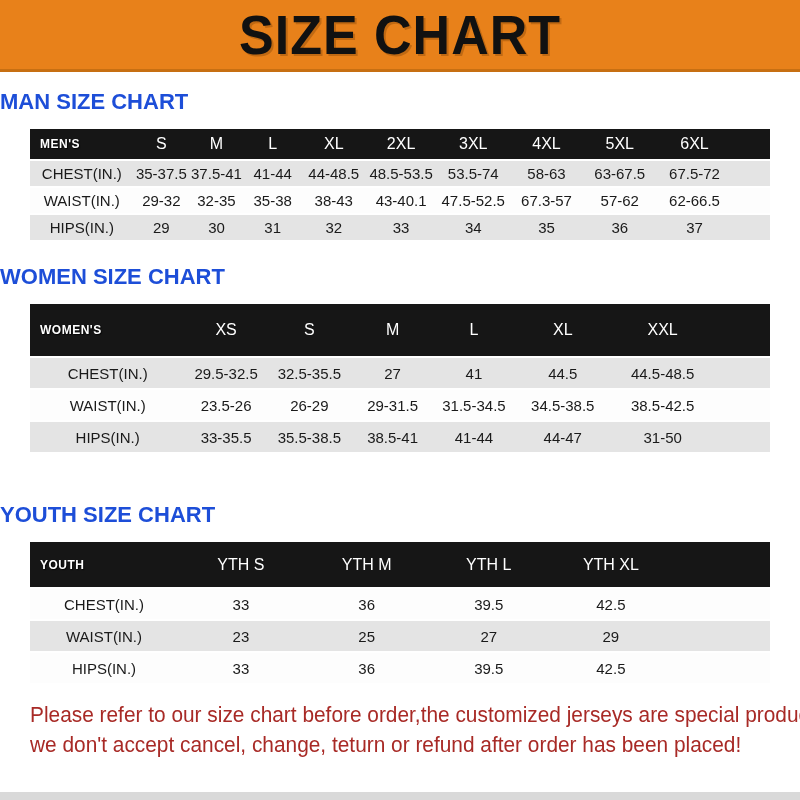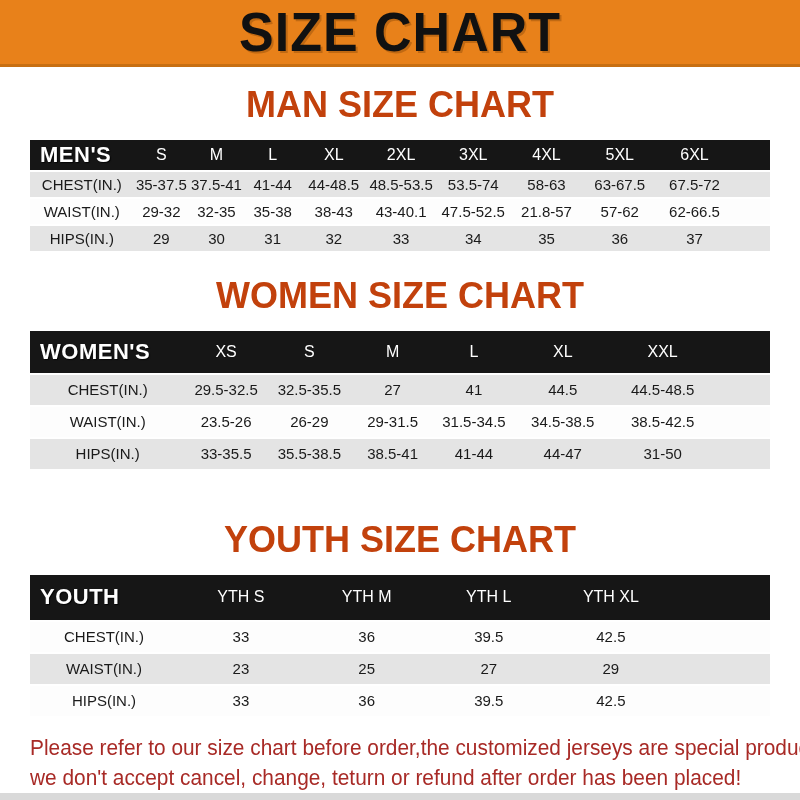--- a/index.html
+++ b/index.html
@@ -29,10 +29,9 @@
     transform: scaleY(1.05);
   }
   .section-title {
-    text-align: center;
-    font-size: 36px;
+    font-size: 22px;
     font-weight: bold;
-    color: #c2410c;
+    color: #1d4ed8;
     letter-spacing: 0px;
   }
   .title-man   { margin-top: 17px; }

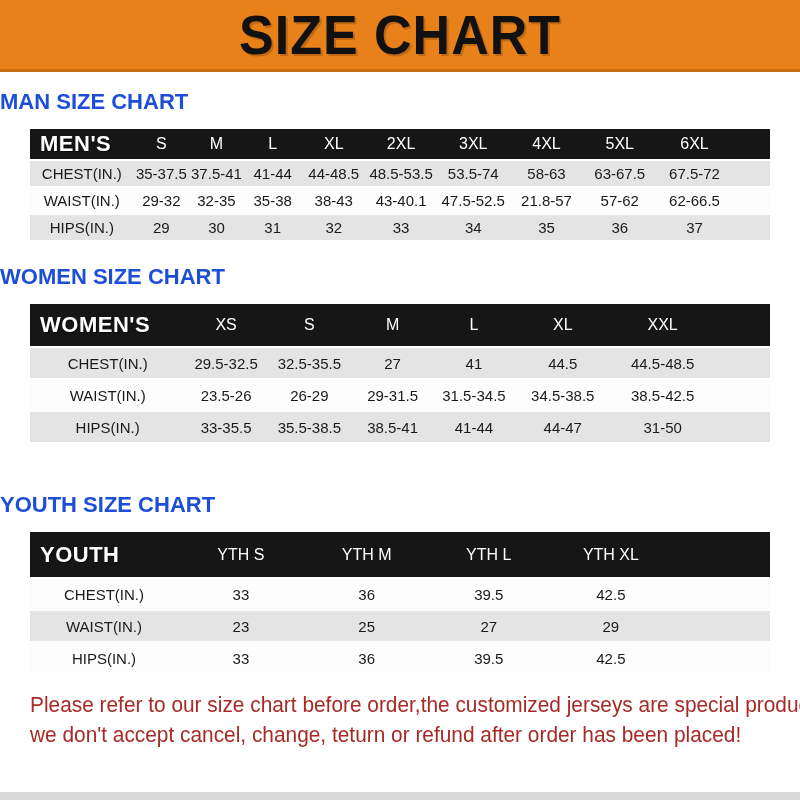--- a/index.html
+++ b/index.html
@@ -54,7 +54,7 @@
   }
   table.size-table thead th.group-label {
     font-weight: bold;
-    font-size: 22px;
+    font-size: 12px;
     text-align: left;
     padding-left: 10px;
     letter-spacing: 0.5px;

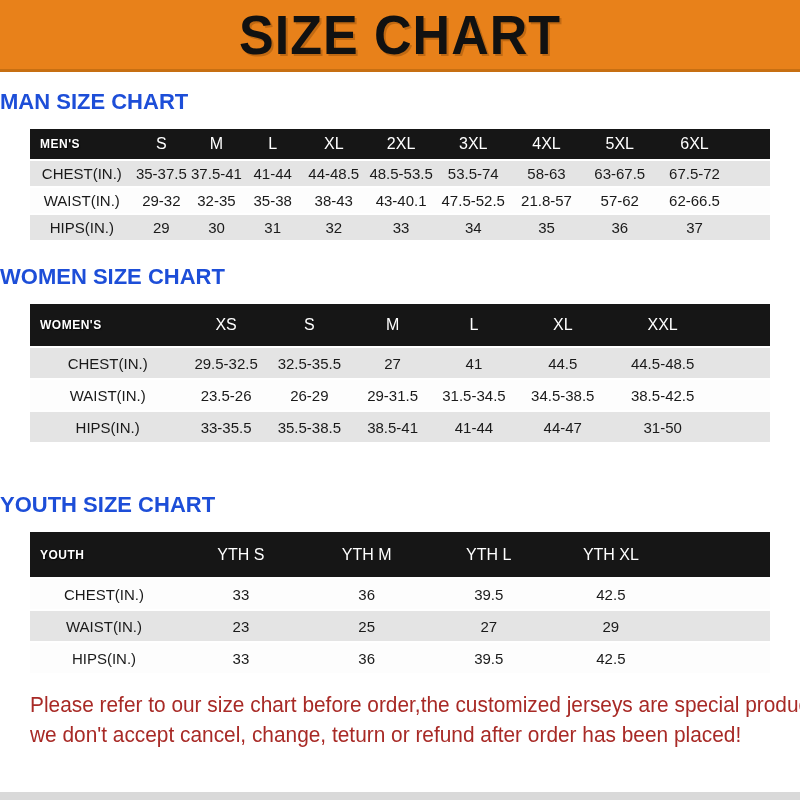--- a/index.html
+++ b/index.html
@@ -156,7 +156,7 @@
         <td>38-43</td>
         <td>43-40.1</td>
         <td>47.5-52.5</td>
-        <td>21.8-57</td>
+        <td>67.3-57</td>
         <td>57-62</td>
         <td>62-66.5</td>
         <td></td>

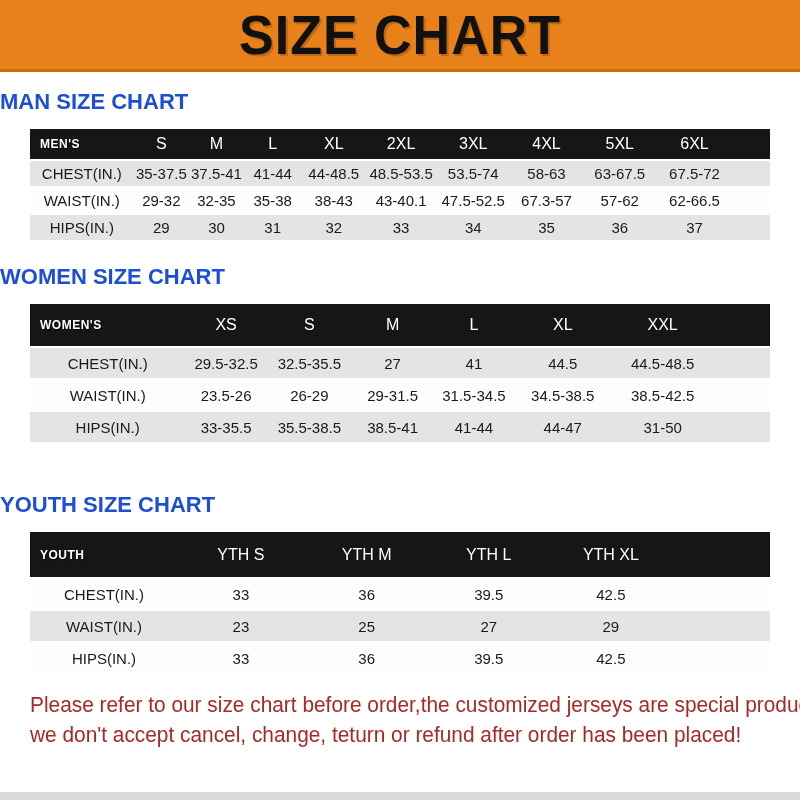--- a/index.html
+++ b/index.html
@@ -71,7 +71,7 @@
   table.size-table tr.stripe-white td { background: #fdfdfd; }
   .tbl-men thead tr   { height: 30px; }
   .tbl-men tbody tr   { height: 25px; }
-  .tbl-women thead tr { height: 42px; }
+  .tbl-women thead tr { height: 52px; }
   .tbl-women tbody tr { height: 30px; }
   .tbl-women thead th { font-size: 17px; }
   .tbl-women thead th.group-label { font-size: 21px; }

